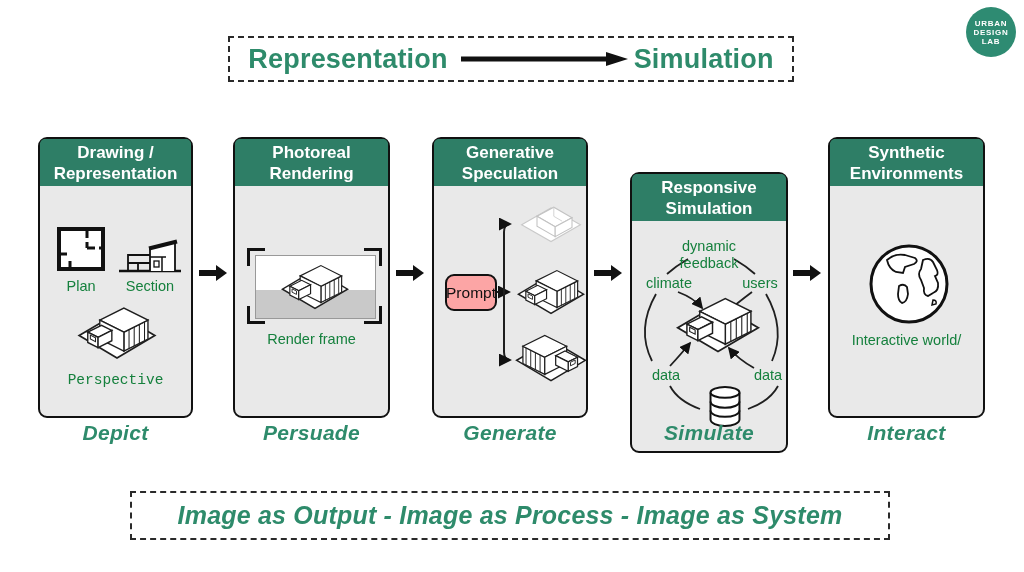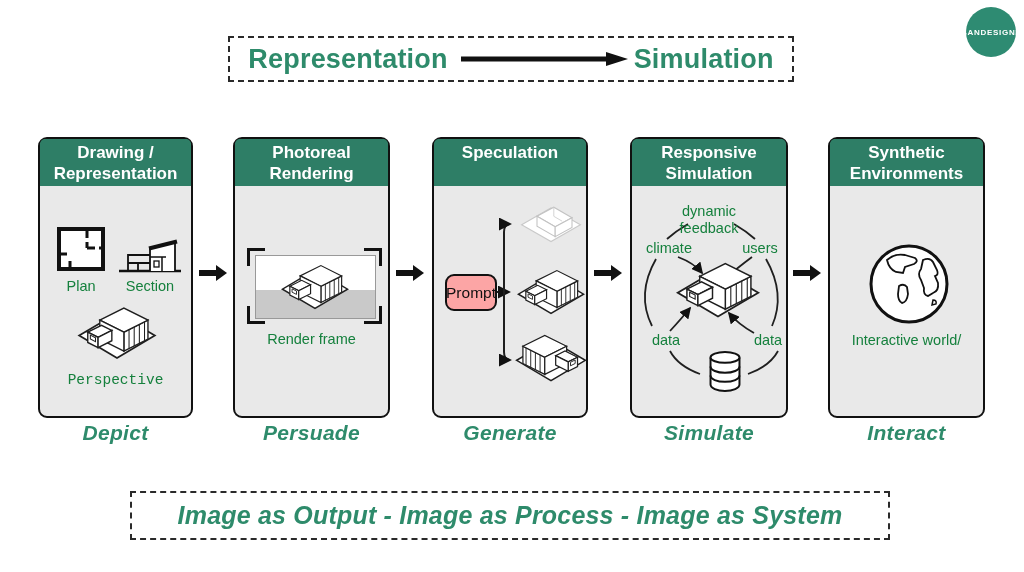--- a/index.html
+++ b/index.html
@@ -23,7 +23,7 @@
   .title-arrow{margin:0 4px 0 10px;display:block;}
   .logo{
     position:absolute;left:966px;top:7px;width:50px;height:50px;border-radius:50%;
-    background:#2e8b72;display:flex;align-items:center;justify-content:center;
+    background:#2e8b72;display:flex;flex-direction:column;align-items:center;justify-content:center;
     color:#fff;font-weight:bold;font-size:8px;line-height:9px;letter-spacing:.7px;text-align:center;
   }
   .card{

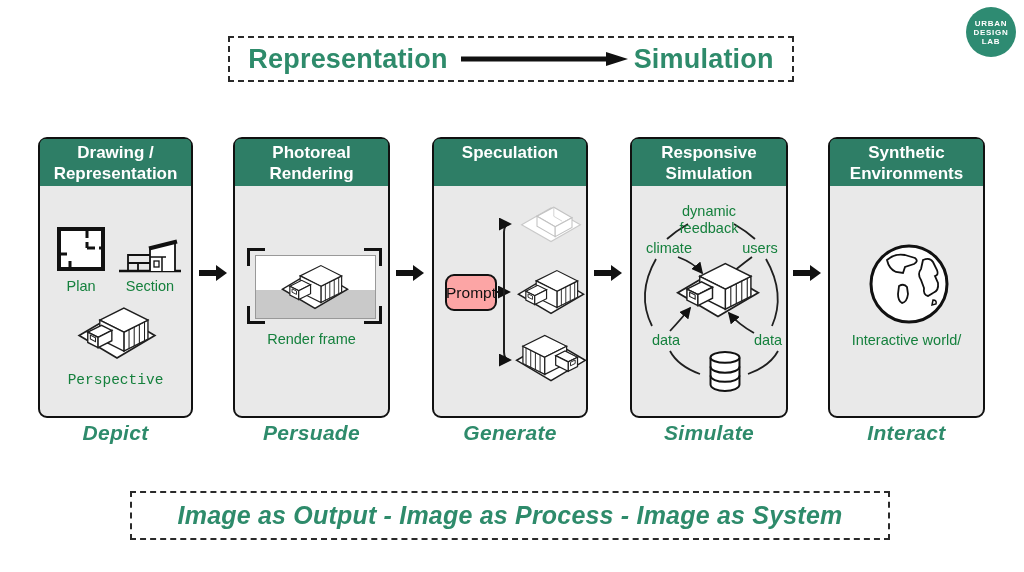--- a/index.html
+++ b/index.html
@@ -164,6 +164,7 @@
 
 <div class="card" style="left:432px;width:156px;">
   <div class="card-header">
+    <div>Generative</div>
     <div>Speculation</div>
   </div>
   <div class="card-body">

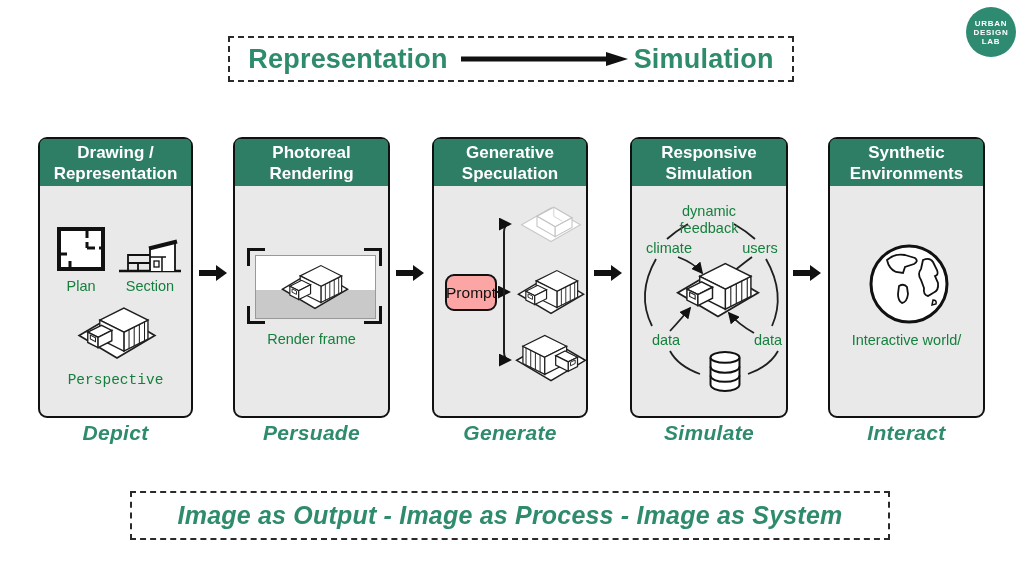--- a/index.html
+++ b/index.html
@@ -190,7 +190,7 @@
   </div>
 </div>
 
-<div class="card" style="left:630px;width:158px;">
+<div class="card" style="left:630px;width:158px;margin-top:35px;">
   <div class="card-header">
     <div>Responsive</div>
     <div>Simulation</div>

